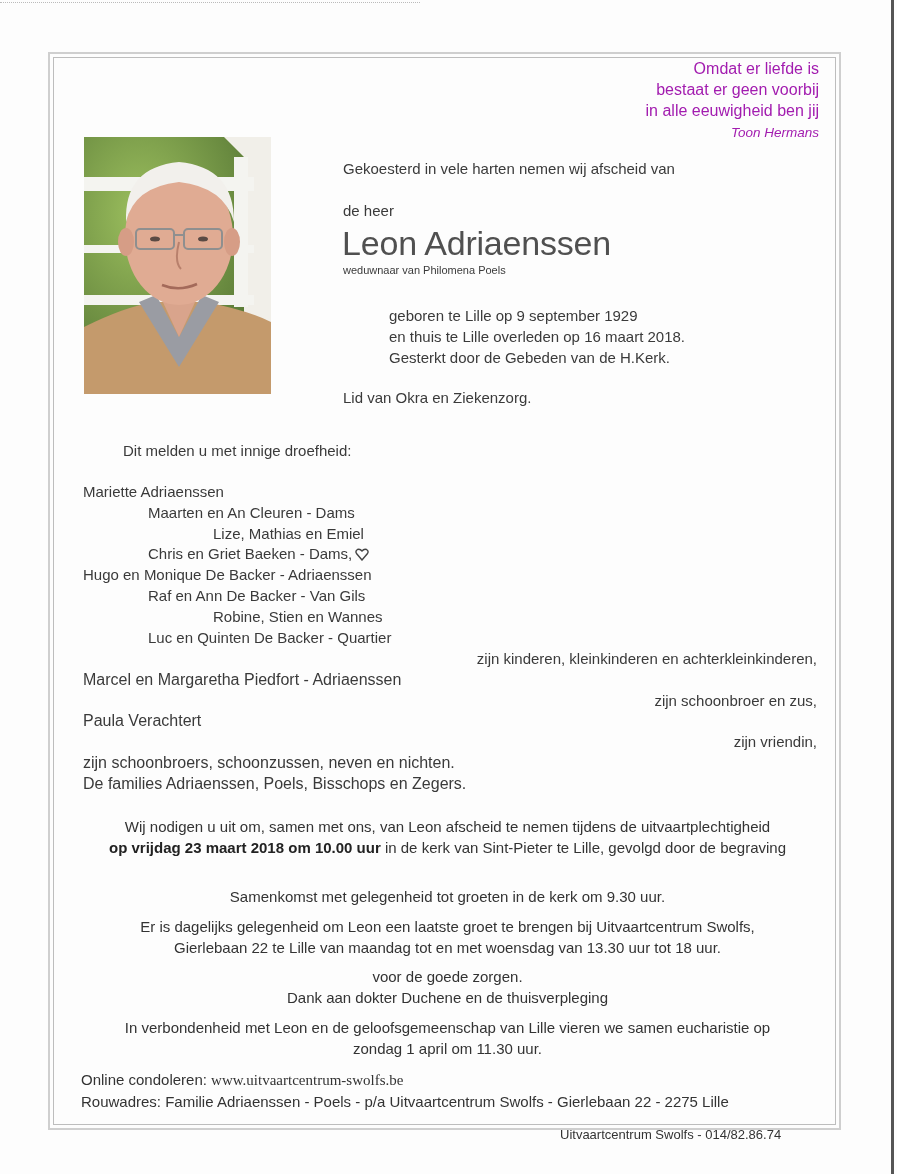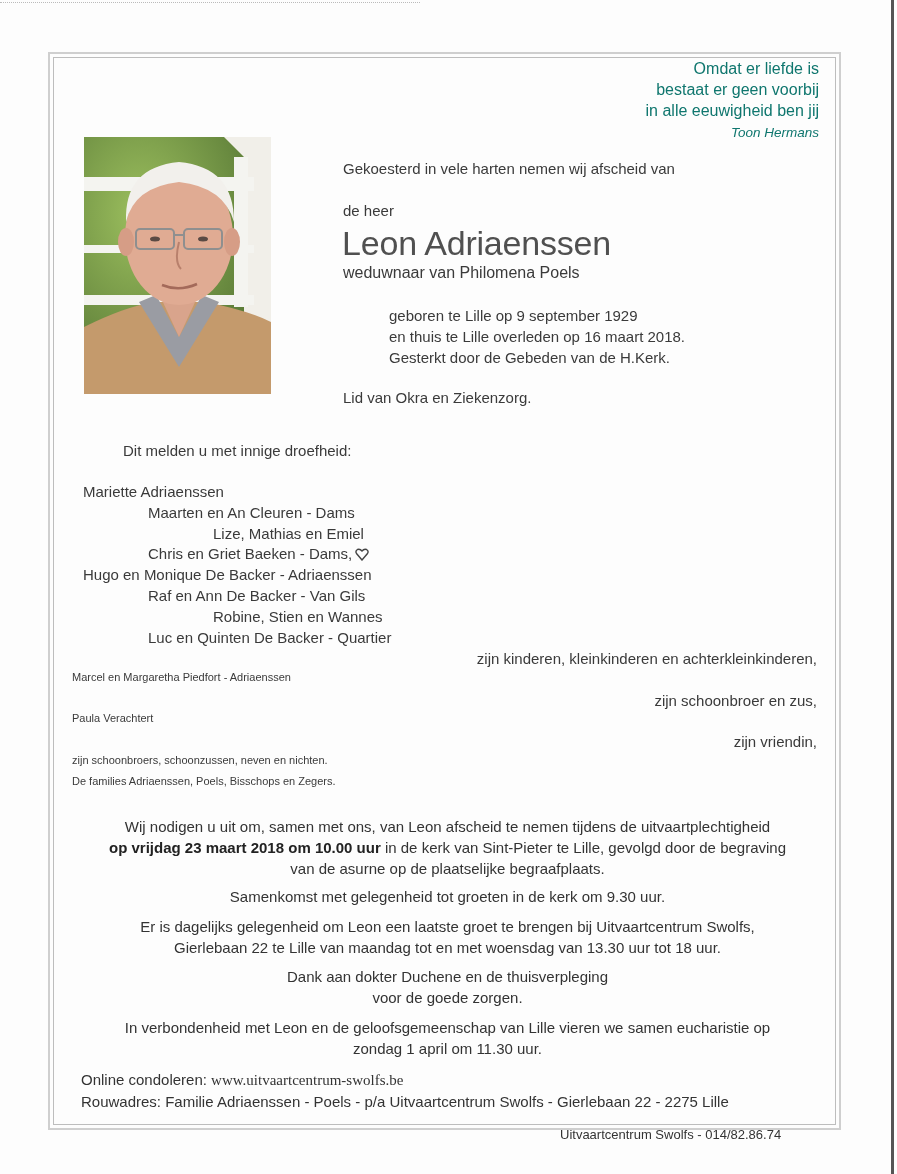--- a/index.html
+++ b/index.html
@@ -27,7 +27,7 @@
   }
   .quote {
     position: absolute; right: 78px; top: 58px; text-align: right;
-    font-size: 16px; line-height: 21px; color: #0f766e;
+    font-size: 16px; line-height: 21px; color: #a21caf;
   }
   .quote .author { font-style: italic; font-size: 13.5px; line-height: 24px; }
 

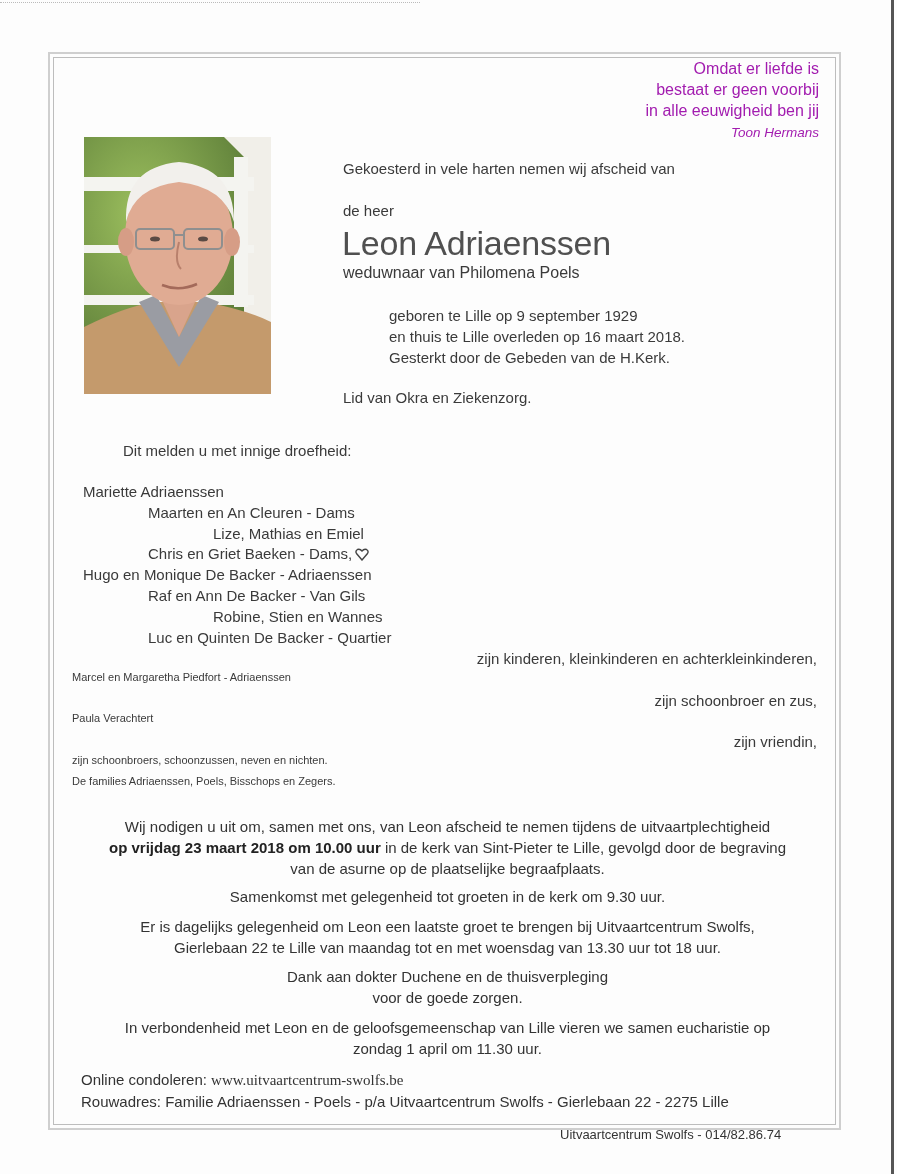--- a/index.html
+++ b/index.html
@@ -40,7 +40,7 @@
   .intro { position: absolute; left: 343px; top: 160px; font-size: 15px; }
   .title-prefix { position: absolute; left: 343px; top: 202px; font-size: 15px; }
   .name { position: absolute; left: 342px; top: 224px; font-size: 34px; color: #505050; letter-spacing: -0.2px; }
-  .widower { position: absolute; left: 343px; top: 264px; font-size: 16px; }
+  .widower { position: absolute; left: 343px; top: 264px; font-size: 11px; }
   .bio { position: absolute; left: 343px; top: 305px; font-size: 15px; line-height: 21px; margin-left: 46px; }
   .member { position: absolute; left: 343px; top: 389px; font-size: 15px; }
 

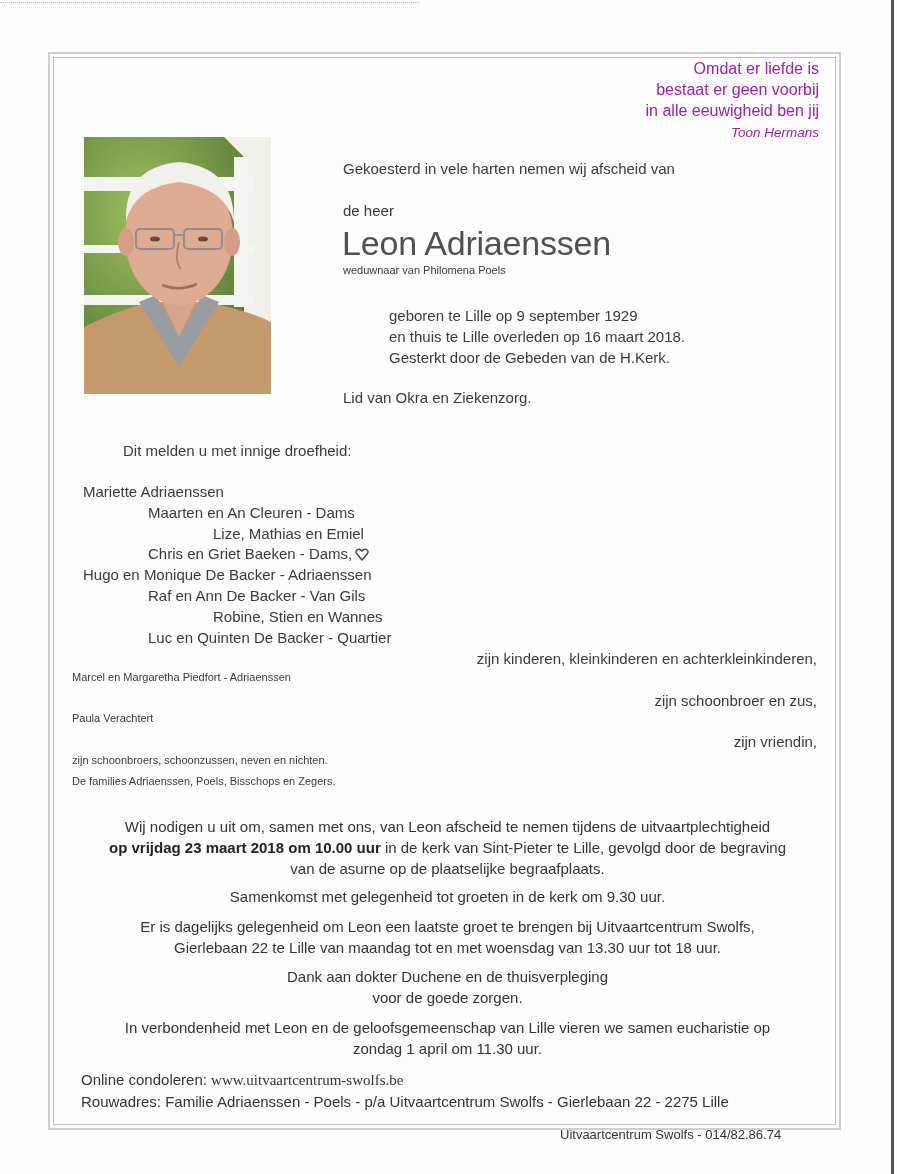--- a/index.html
+++ b/index.html
@@ -52,7 +52,7 @@
   .heart { display: inline-block; vertical-align: -2px; margin-left: 3px; }
 
   .rel { position: absolute; right: 80px; font-size: 15px; text-align: center; }
-  .left-line { position: absolute; left: 72px; font-size: 11px; text-align: center; }
+  .left-line { position: absolute; left: 83px; font-size: 16px; text-align: center; }
 
   .centered {
     position: absolute; left: 60px; width: 775px; text-align: center;

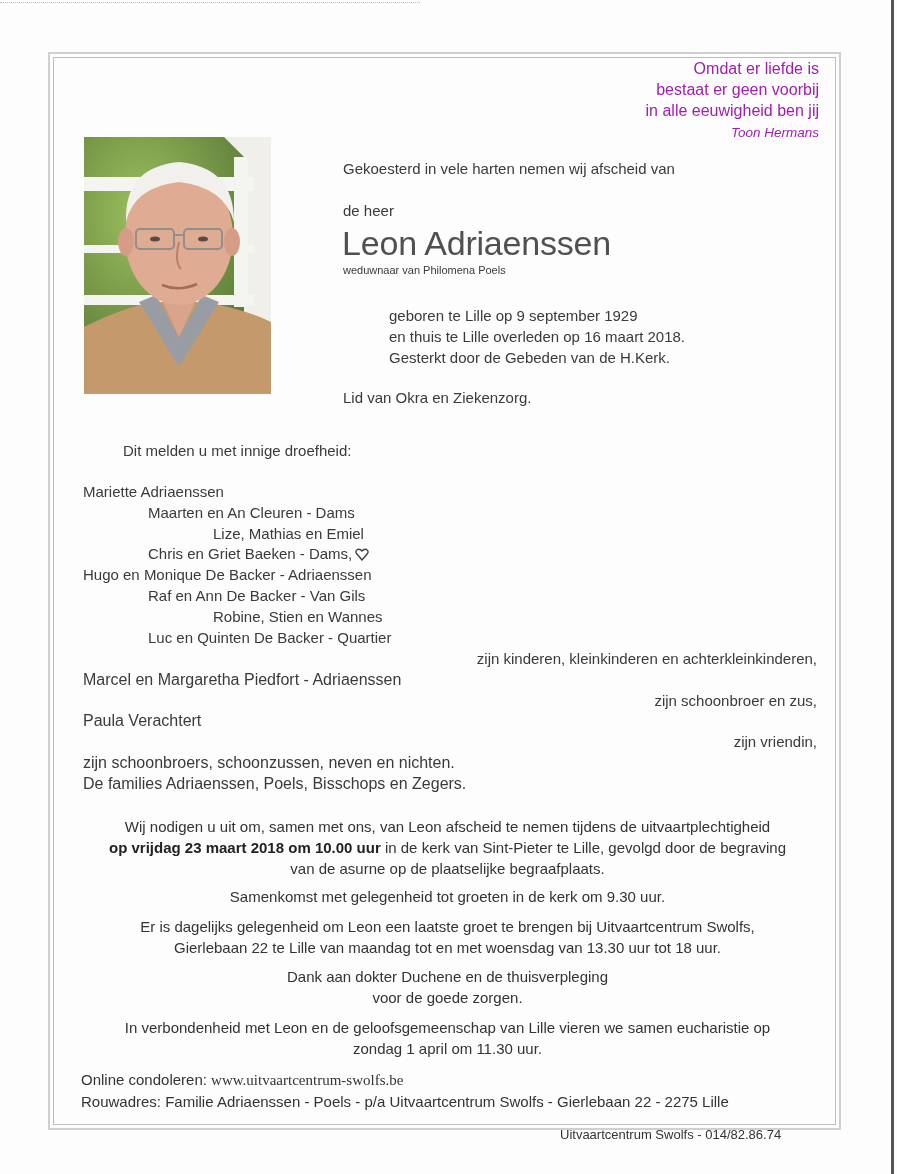--- a/index.html
+++ b/index.html
@@ -158,7 +158,6 @@
 <div class="centered" style="top:816px">
   <div>Wij nodigen u uit om, samen met ons, van Leon afscheid te nemen tijdens de uitvaartplechtigheid</div>
   <div><b>op vrijdag 23 maart 2018 om 10.00 uur</b><span> in de kerk van Sint-Pieter te Lille, gevolgd door de begraving</span></div>
-  <div>van de asurne op de plaatselijke begraafplaats.</div>
 </div>
 
 <div class="centered" style="top:886px">Samenkomst met gelegenheid tot groeten in de kerk om 9.30 uur.</div>

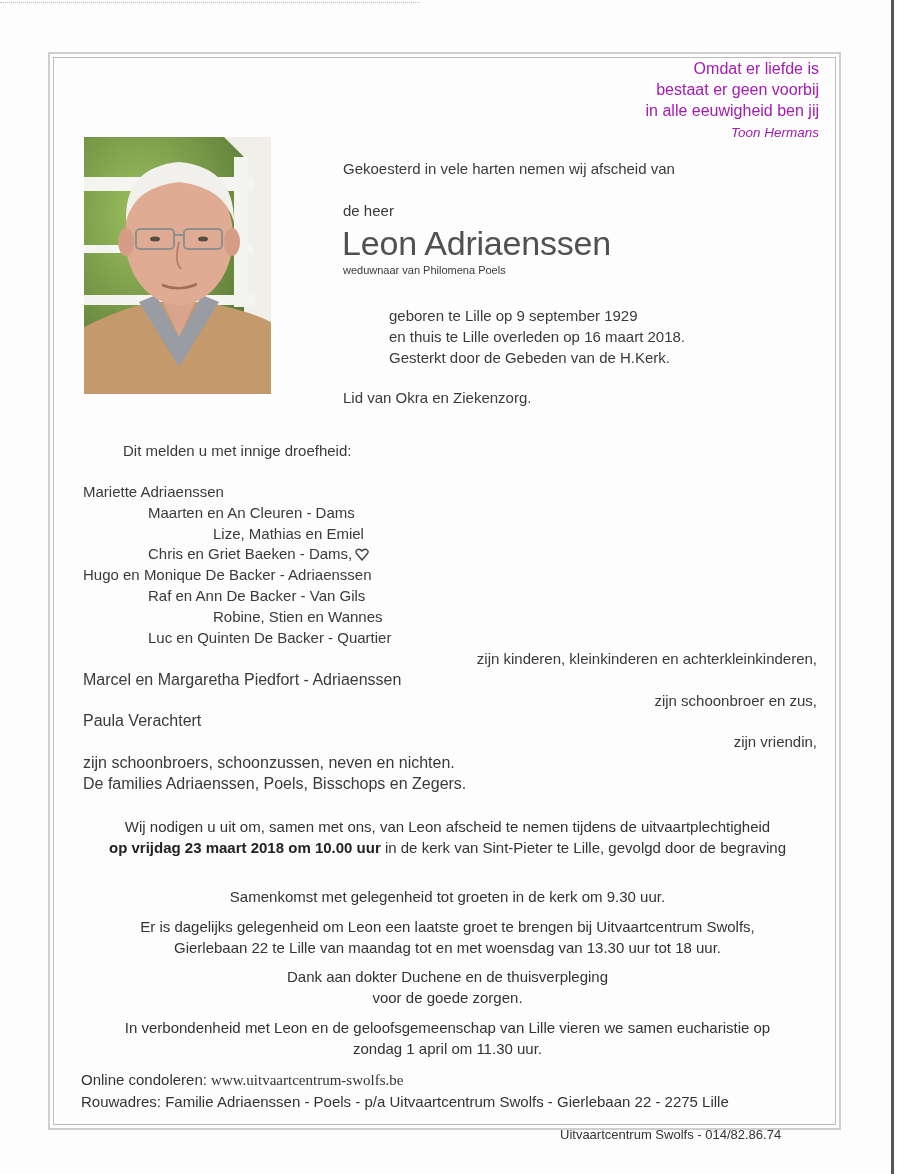--- a/index.html
+++ b/index.html
@@ -168,8 +168,8 @@
 </div>
 
 <div class="centered" style="top:966px">
+  <div>voor de goede zorgen.</div>
   <div>Dank aan dokter Duchene en de thuisverpleging</div>
-  <div>voor de goede zorgen.</div>
 </div>
 
 <div class="centered" style="top:1017px">

